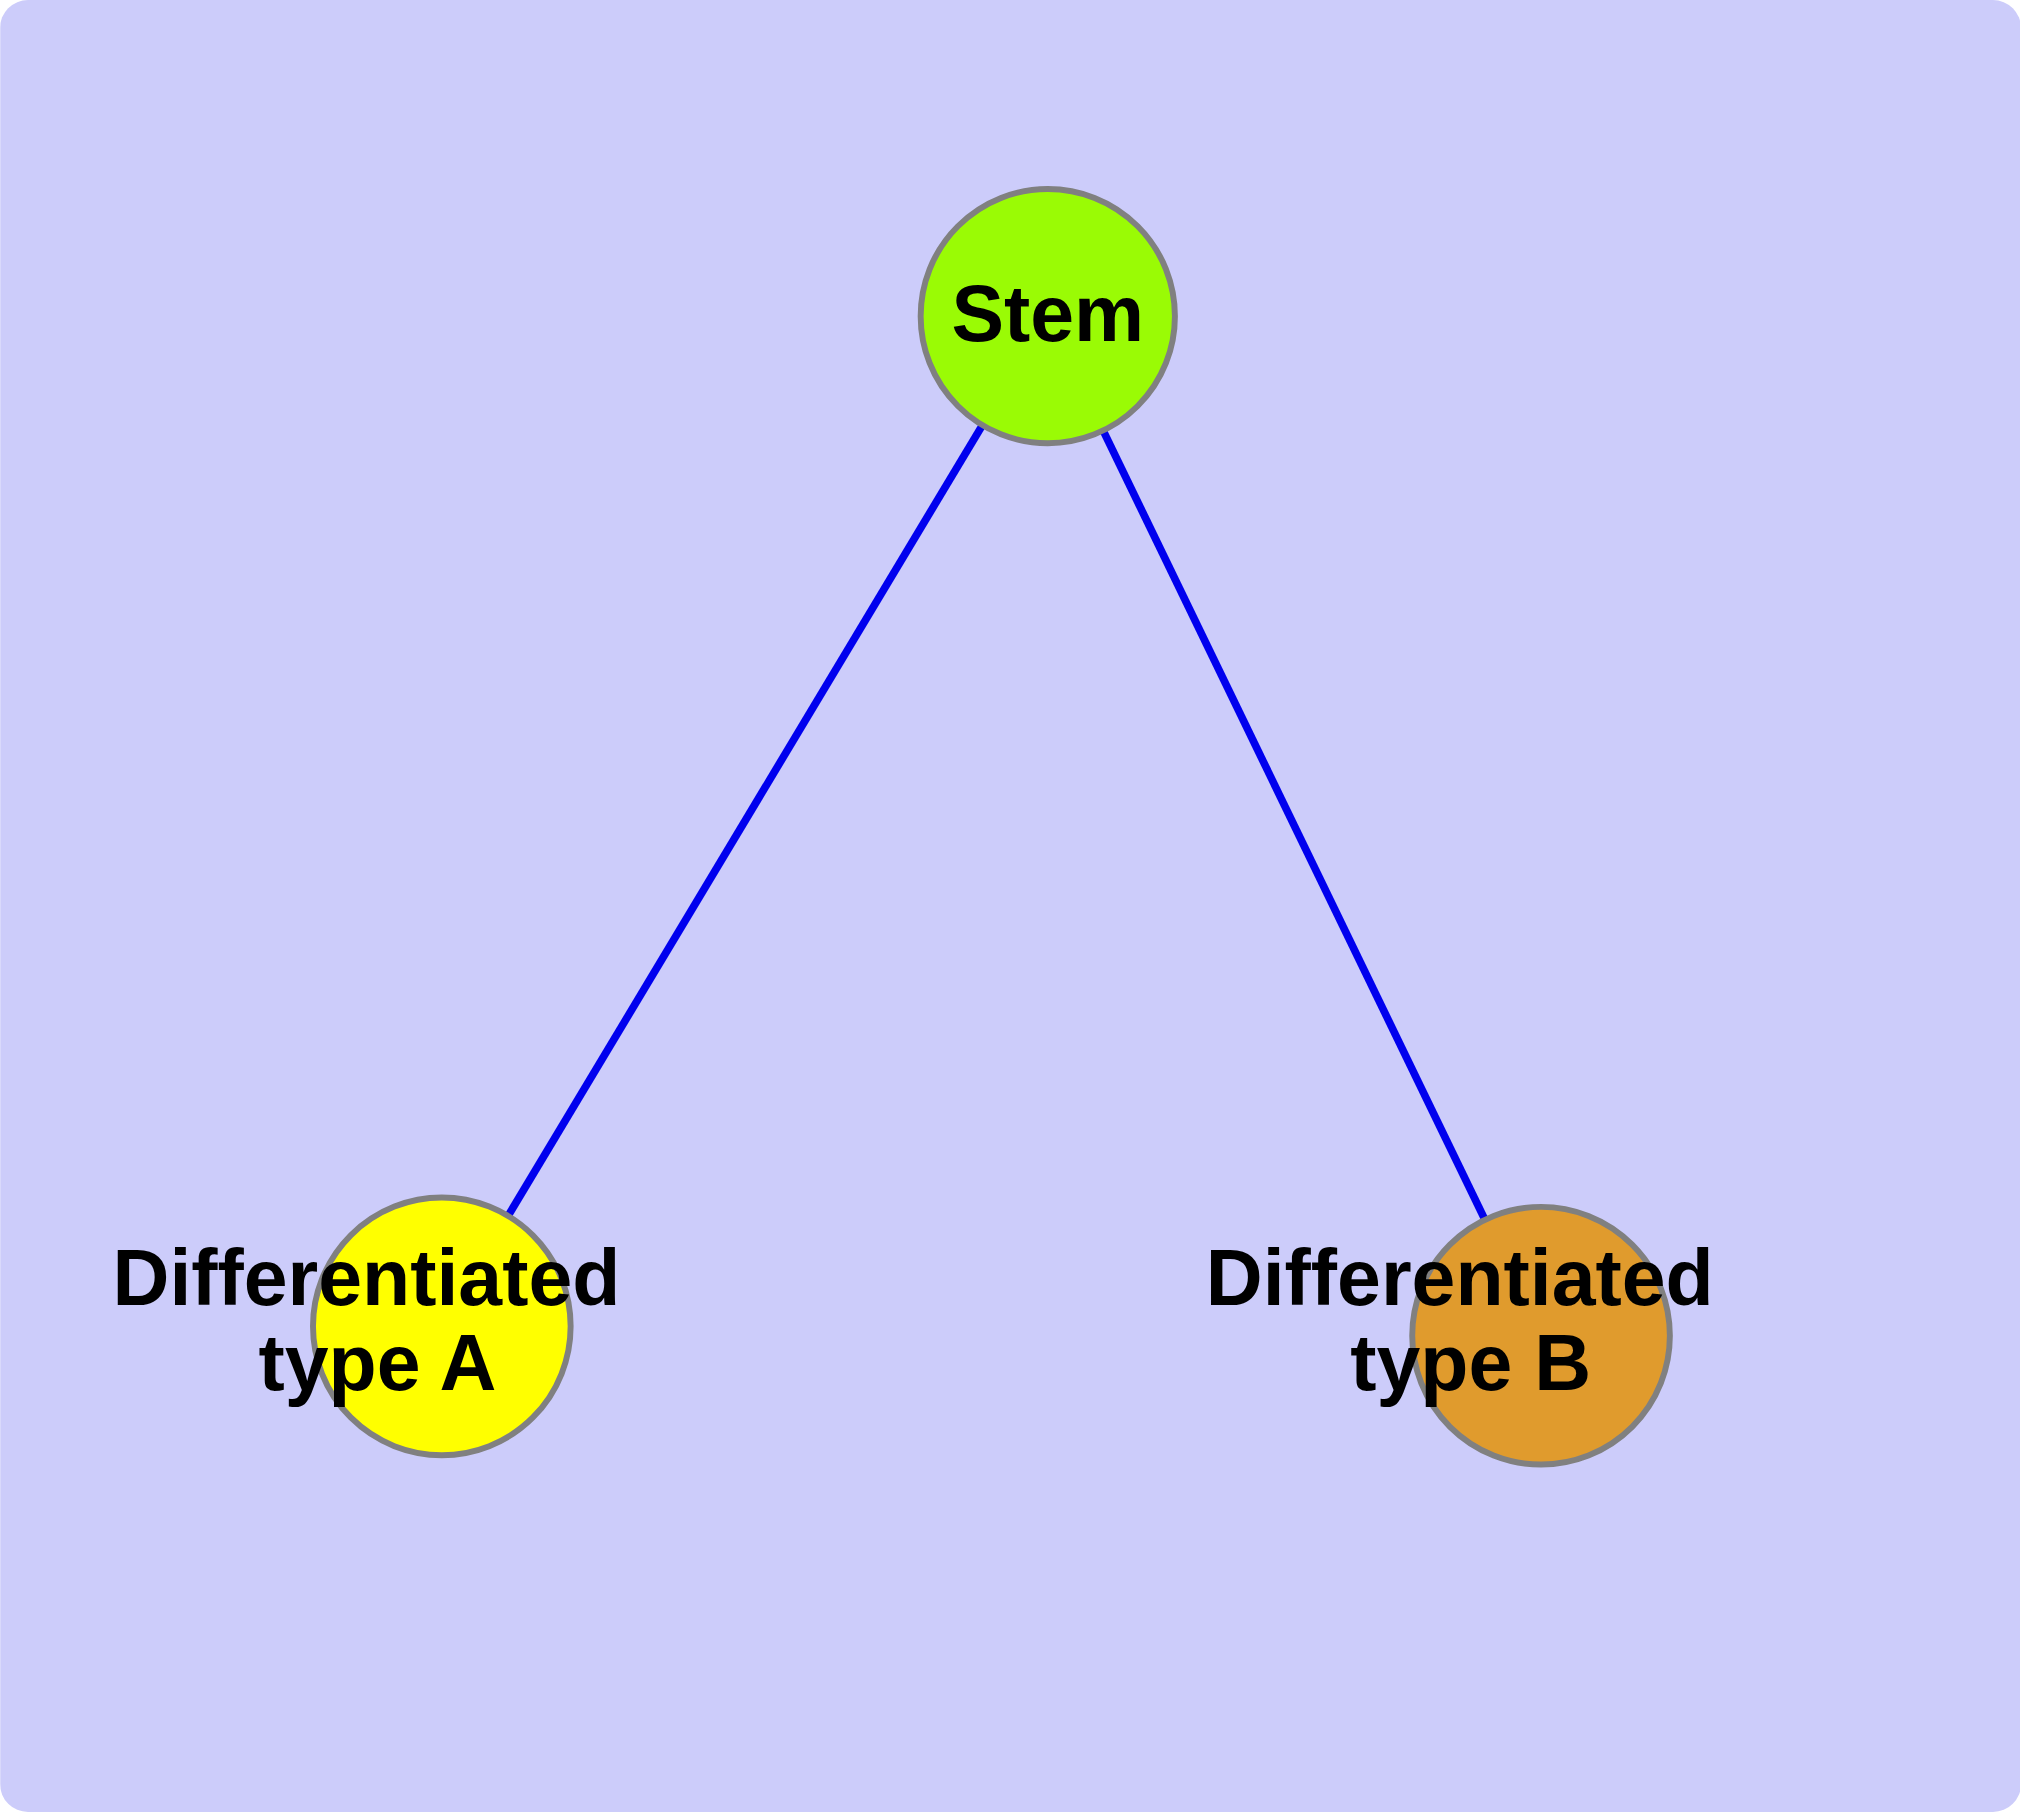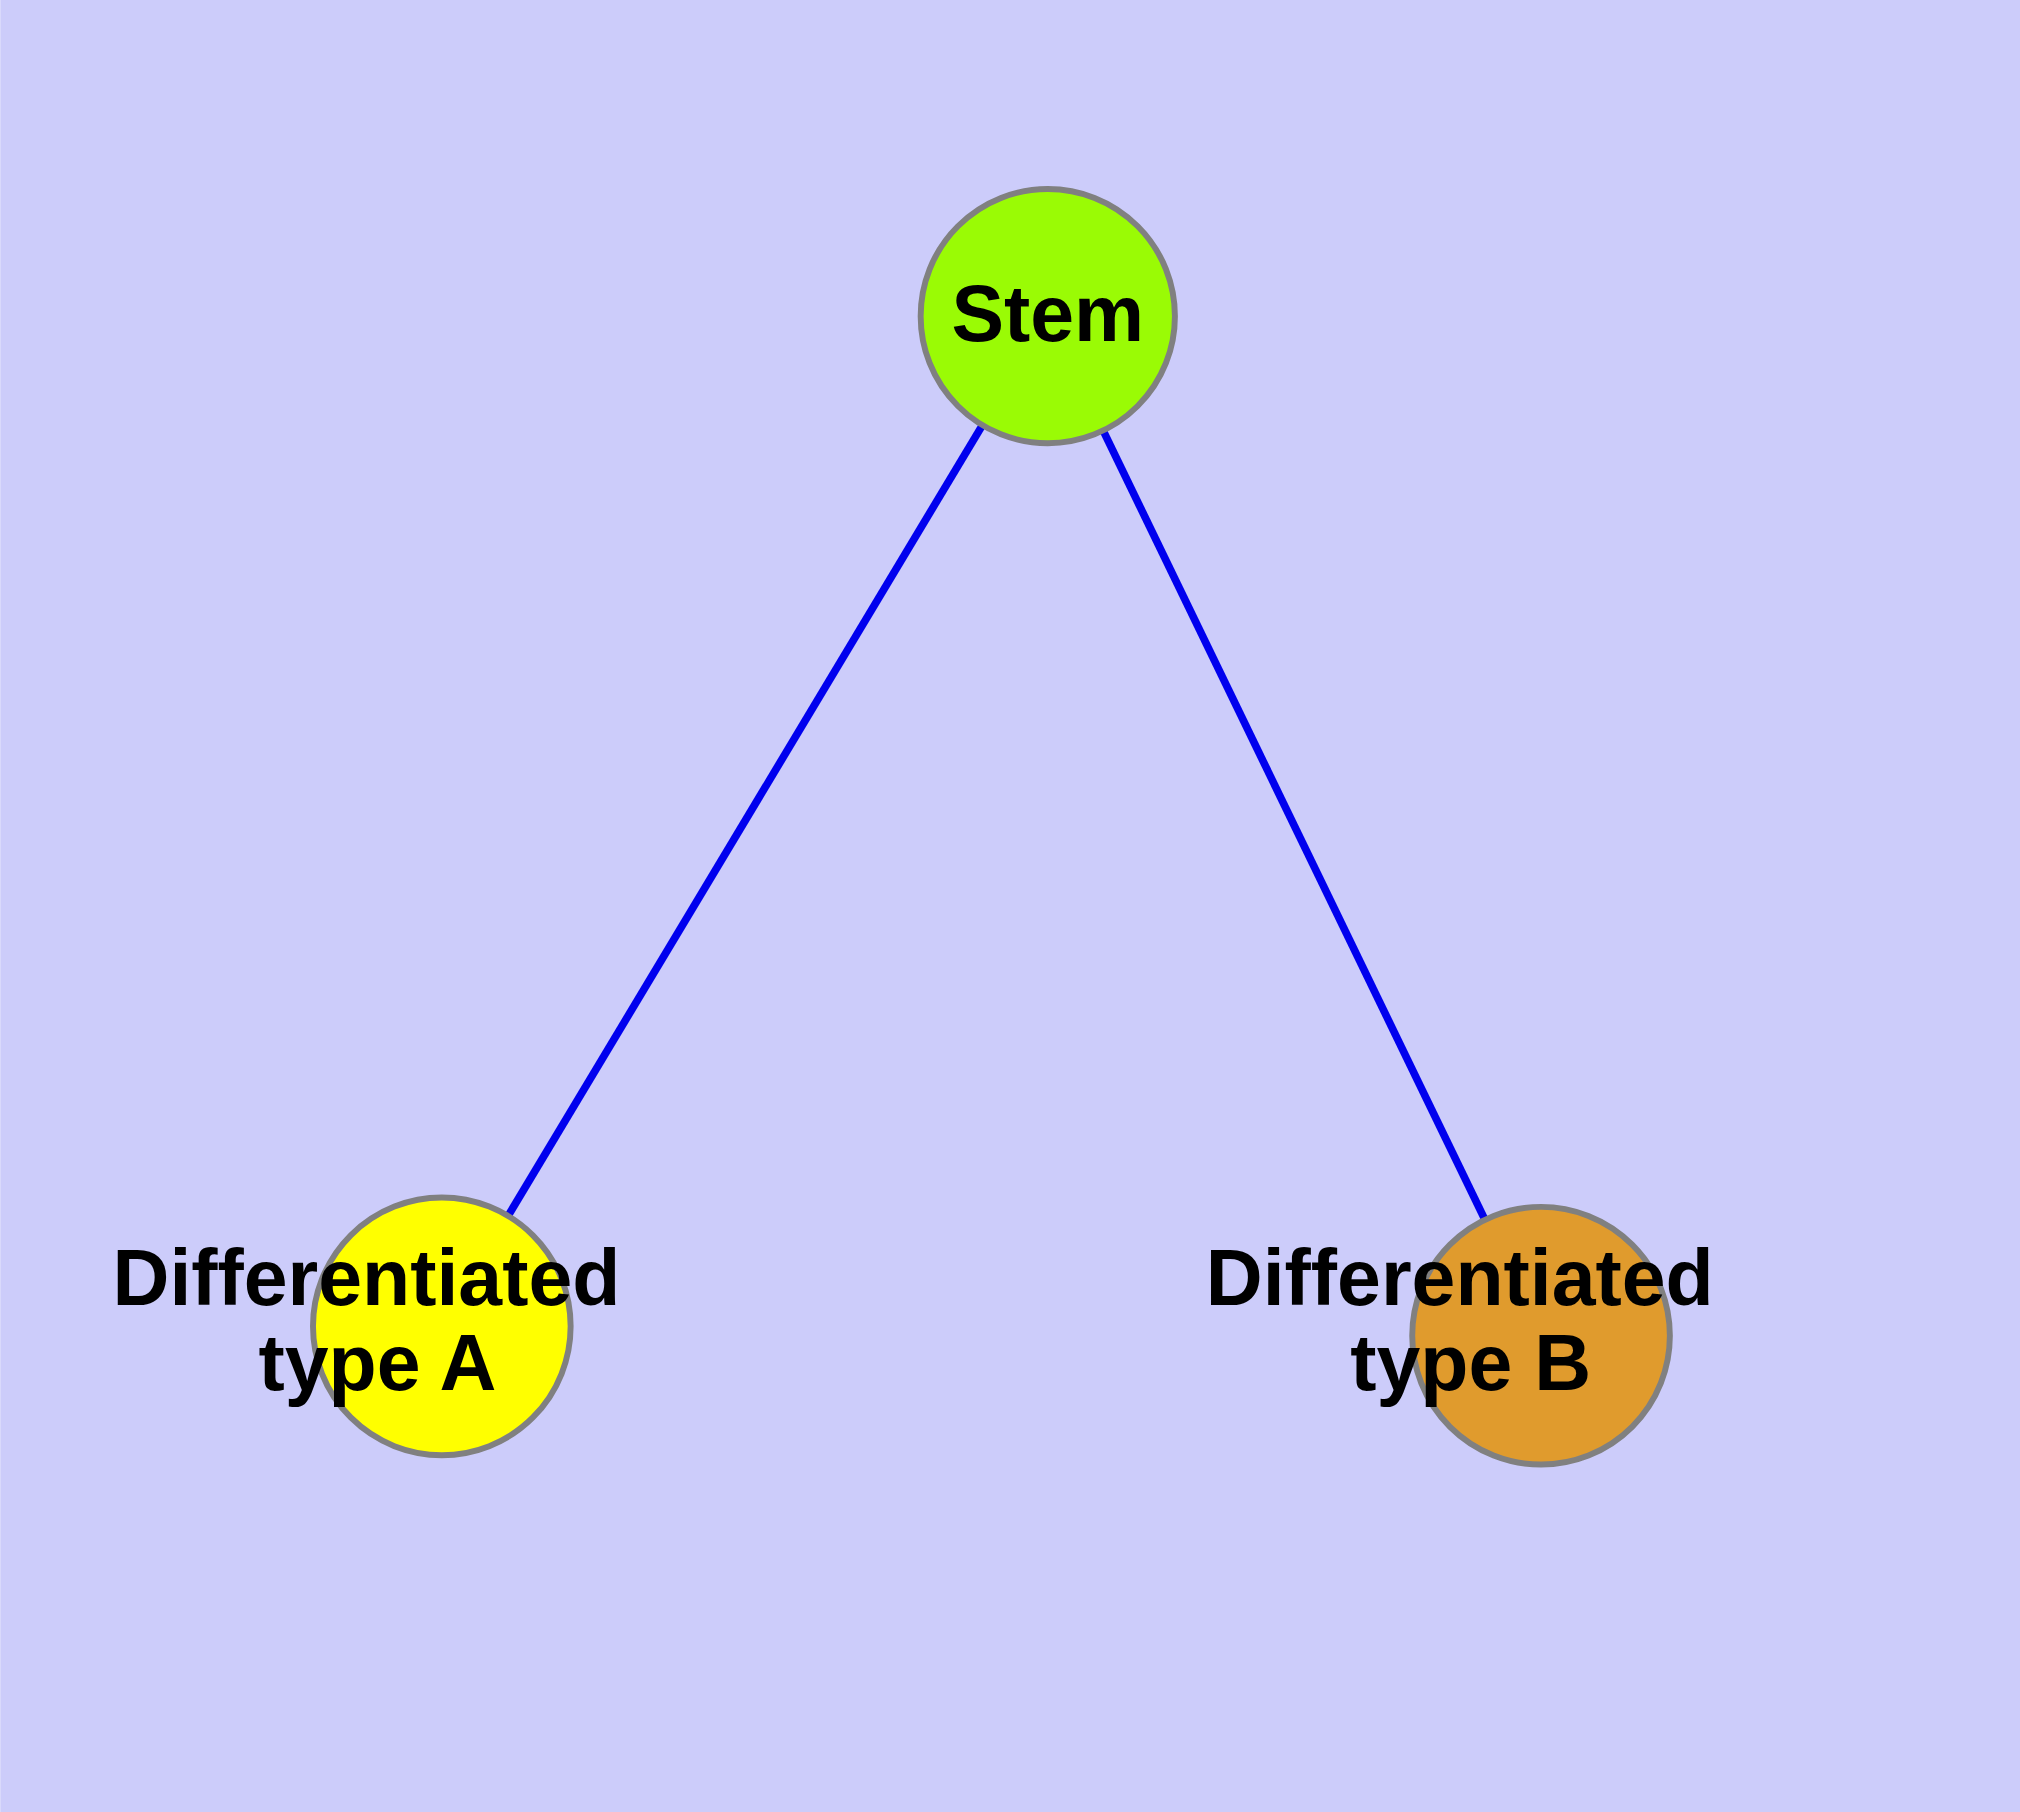--- a/index.html
+++ b/index.html
@@ -13,6 +13,7 @@
     height: 1812px;
     overflow: hidden;
     font-family: "Liberation Sans", sans-serif;
+    border-radius: 28px;
   }
   #graph-svg {
     position: absolute;

